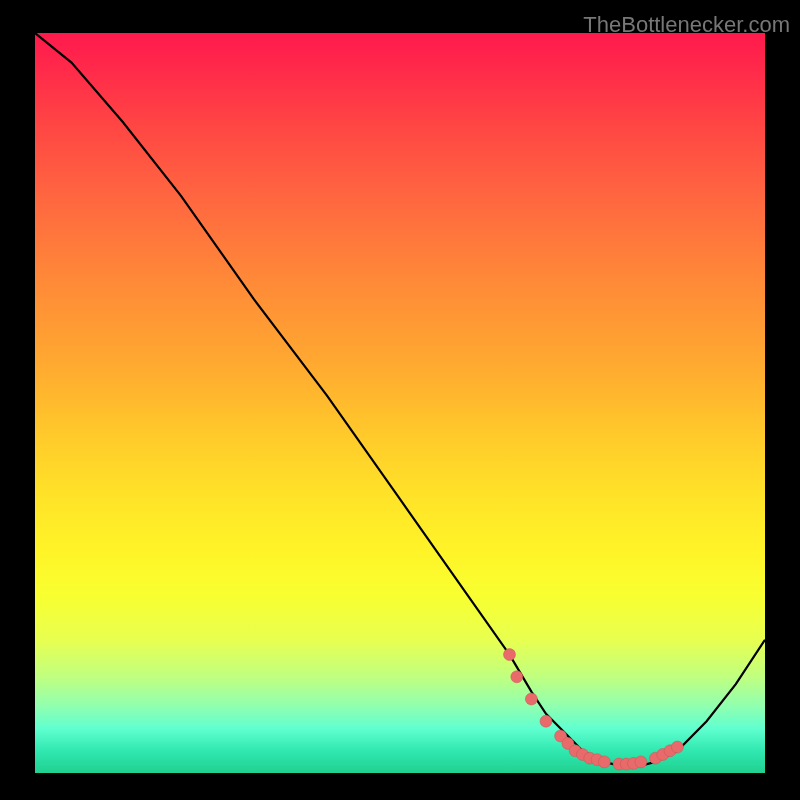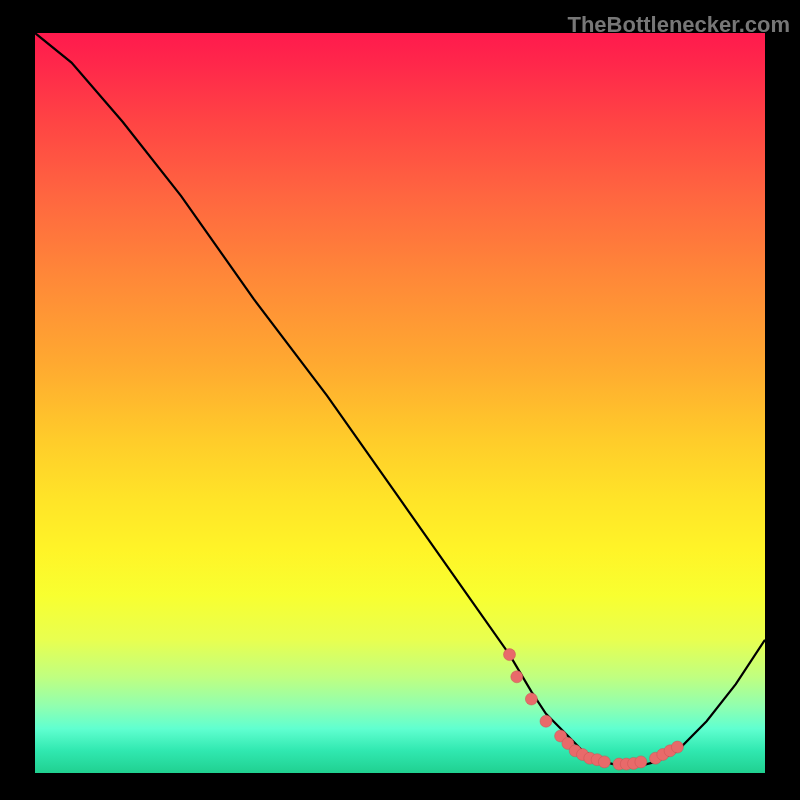--- a/index.html
+++ b/index.html
@@ -17,7 +17,7 @@
     right: 10px;
     color: #777;
     font-size: 22px;
-    font-weight: 700;
+    font-weight: 400;
   }
   .plot-area {
     position: absolute;

